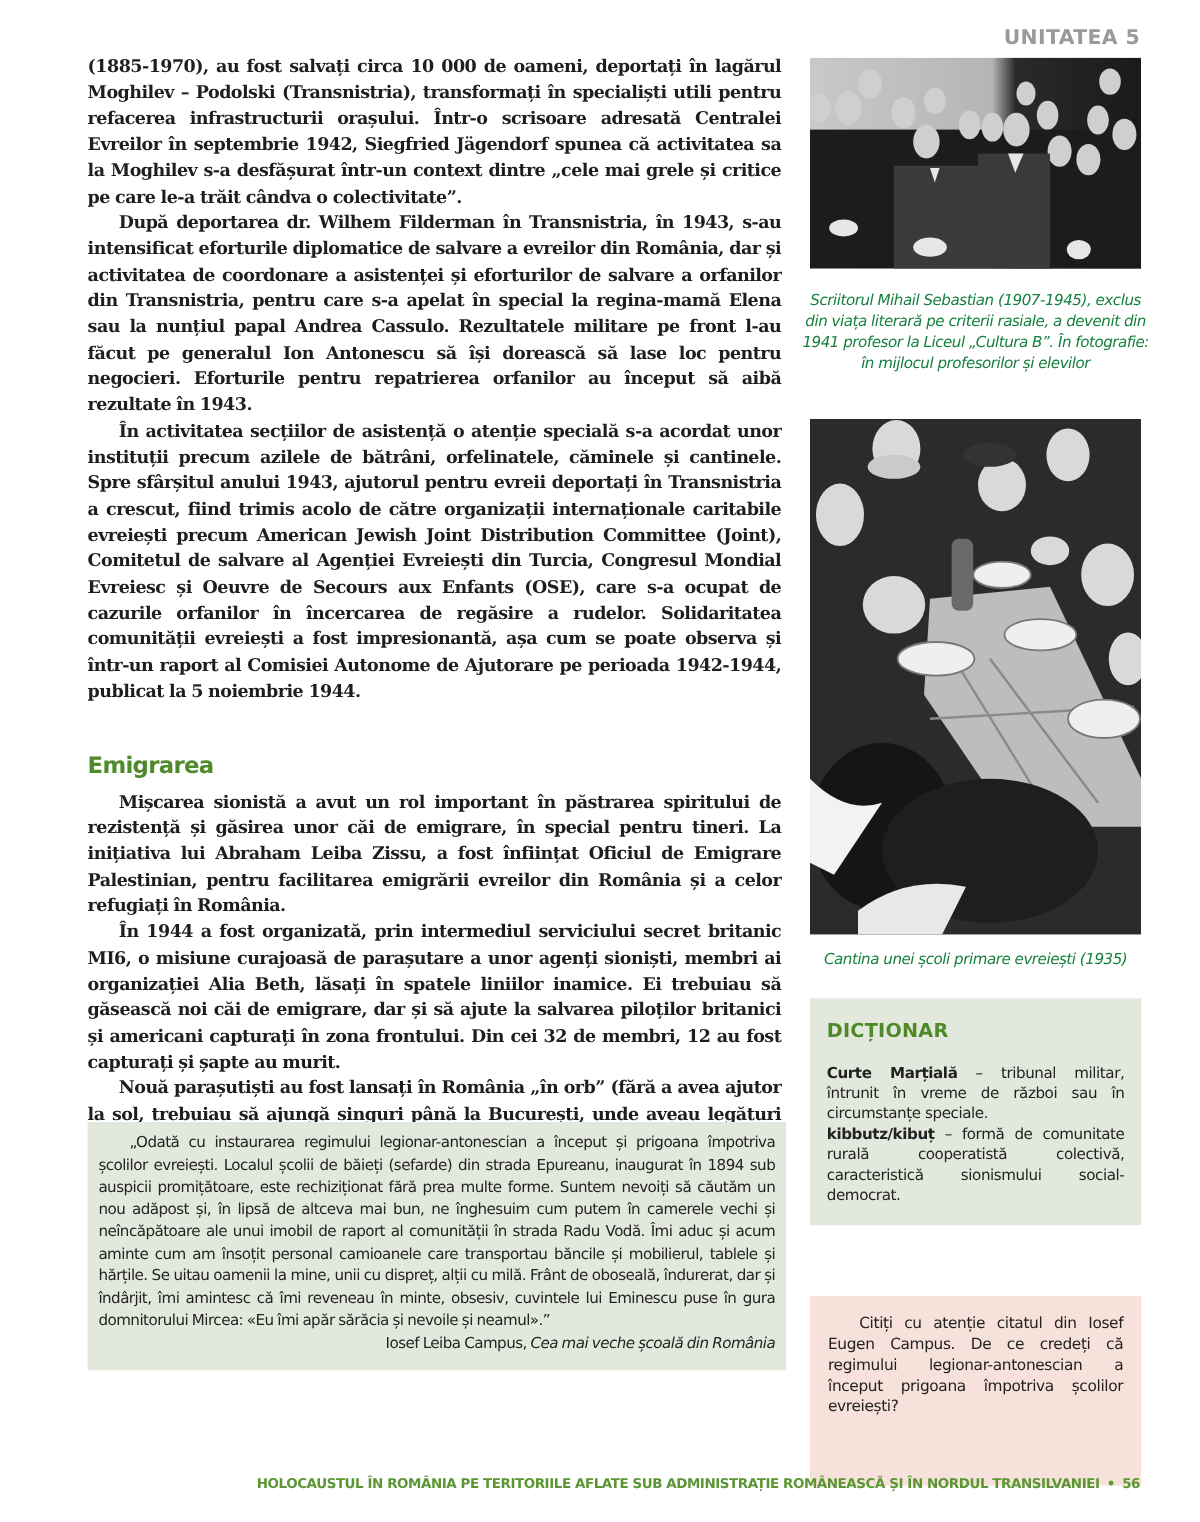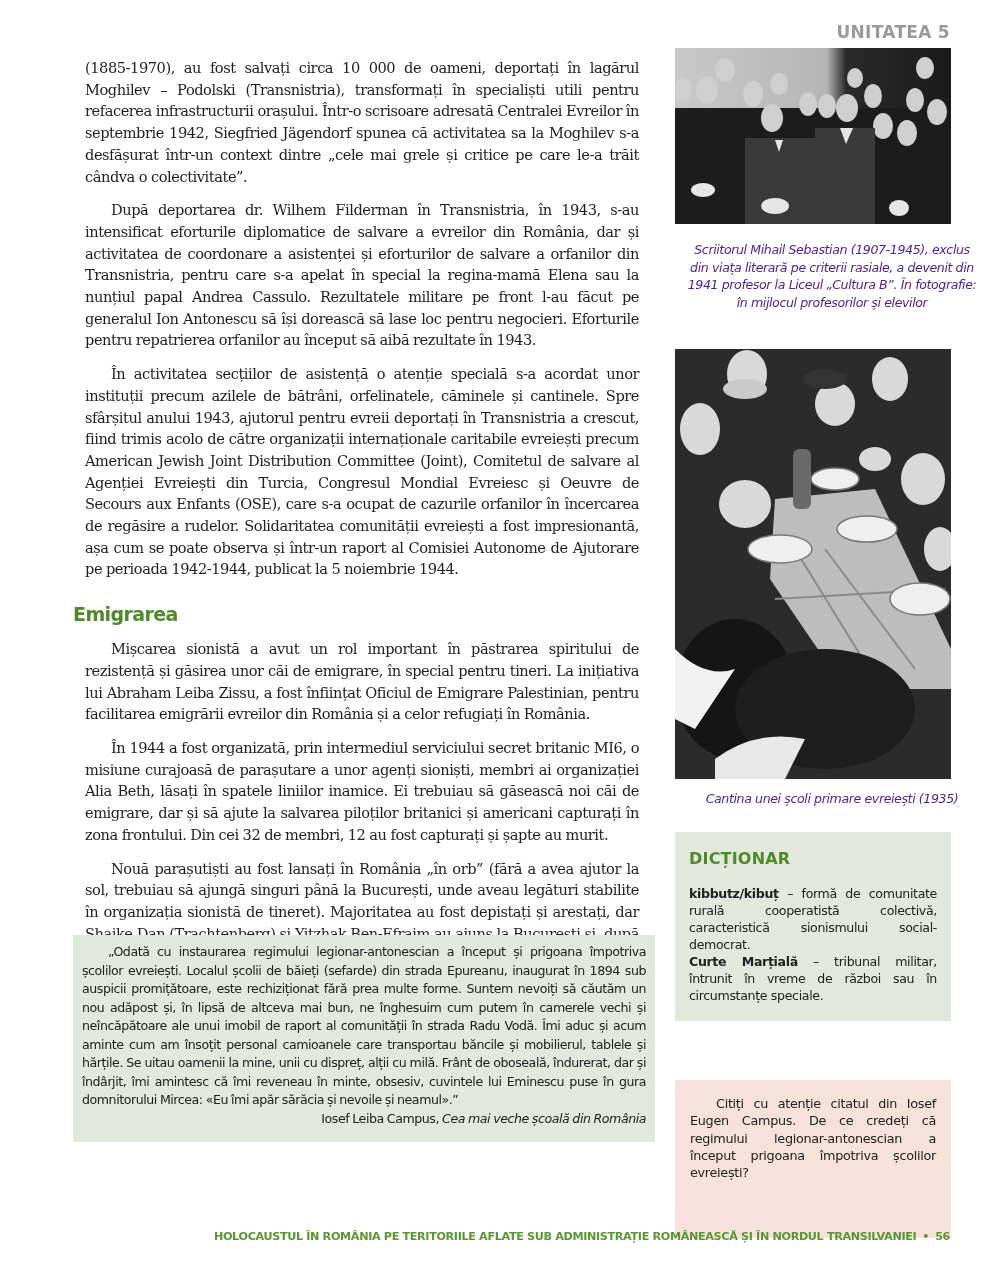--- a/index.html
+++ b/index.html
@@ -14,7 +14,7 @@
     font-family: "DejaVu Serif", serif; font-size: 14.6px; line-height: 21.7px;
     text-align: justify; letter-spacing: -0.45px; word-spacing: -0.3px;
   }
-  .main-col p { margin: 12px; text-indent: 26px; hyphens: auto; }
+  .main-col p { margin: 0; text-indent: 26px; hyphens: auto; font-weight: bold; }
   .main-col p.first { text-indent: 0; }
   .section-heading {
     font-family: "DejaVu Sans", sans-serif; font-weight: bold; font-size: 19px;

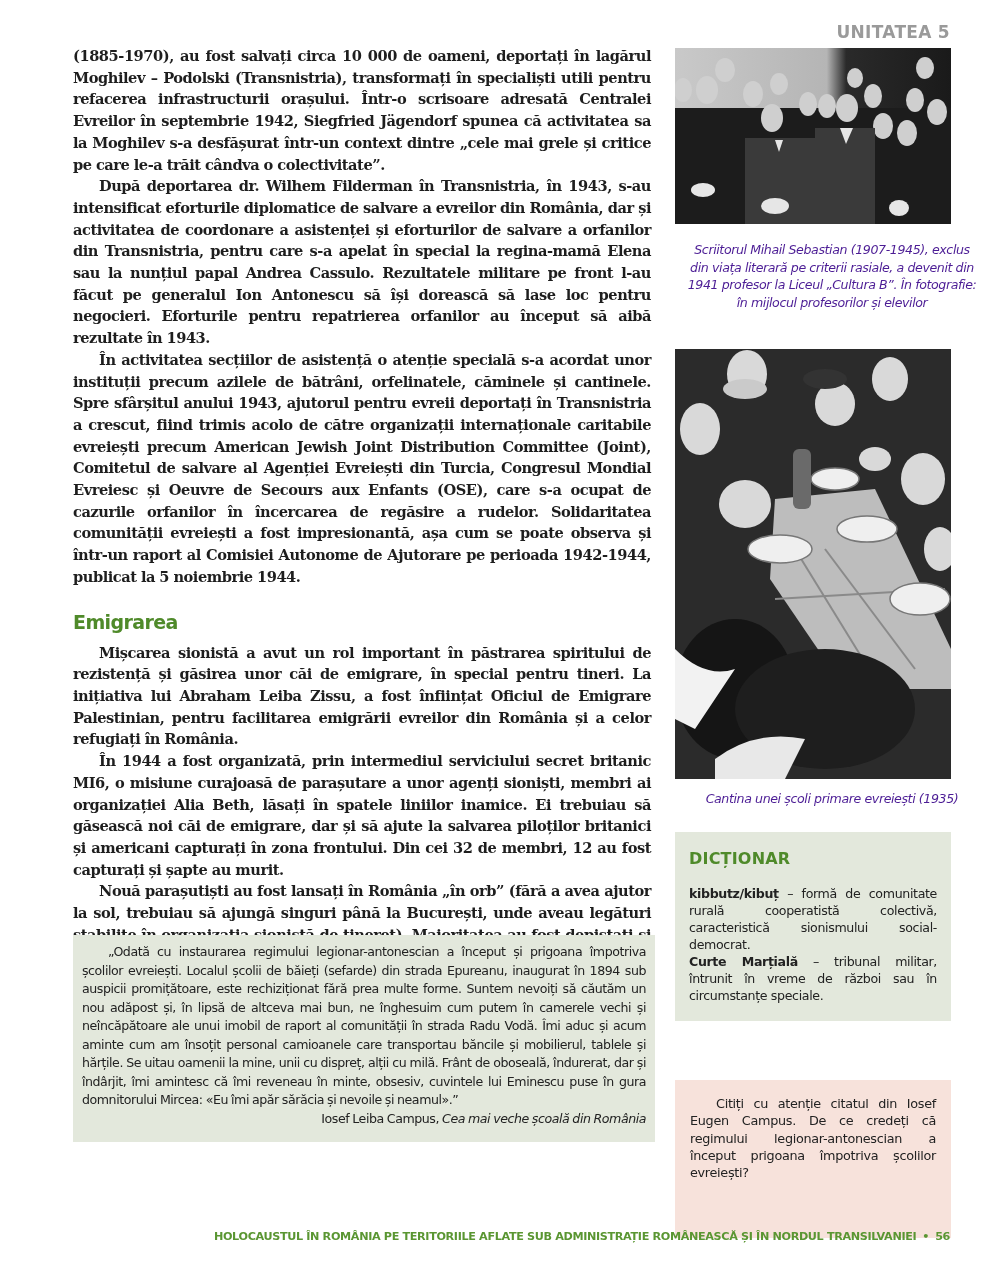--- a/index.html
+++ b/index.html
@@ -38,7 +38,7 @@
   .caption {
     position: absolute; left: 665px; width: 296px; text-align: center;
     font-family: "DejaVu Sans", sans-serif; font-style: italic; font-size: 12.6px;
-    line-height: 17.6px; color: #4c1d95; letter-spacing: -0.4px; margin-left: 19px;
+    line-height: 17.6px; color: #15803d; letter-spacing: -0.4px;
   }
   .caption-1 { top: 241px; }
   .caption-2 { top: 790px; }

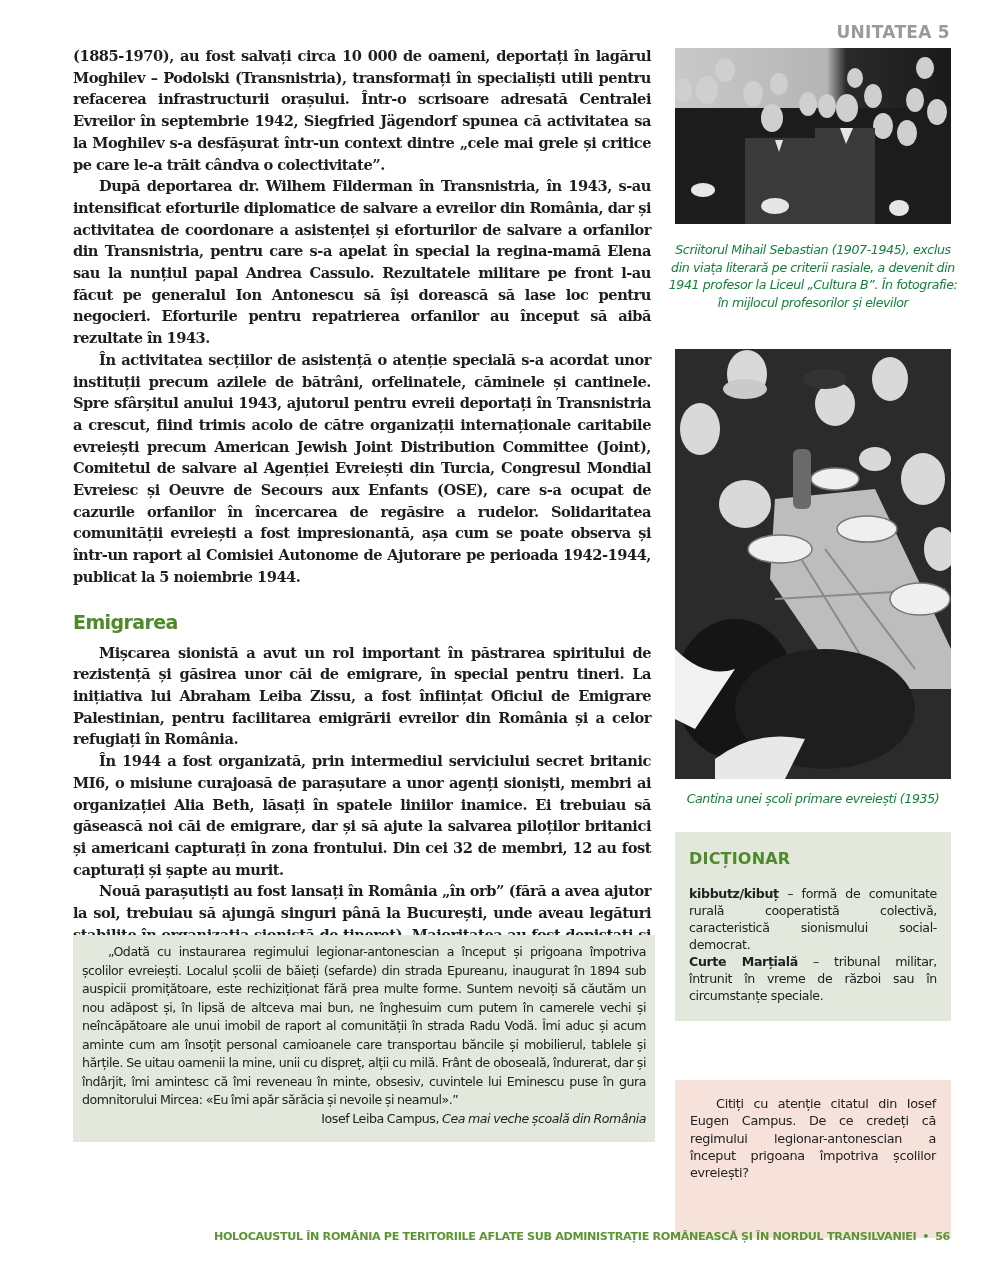--- a/index.html
+++ b/index.html
@@ -18,7 +18,7 @@
   .main-col p.first { text-indent: 0; }
   .section-heading {
     font-family: "DejaVu Sans", sans-serif; font-weight: bold; font-size: 19px;
-    color: #4f8a2a; margin: 22px 0 8px 0; letter-spacing: -0.6px; line-height: 24px;
+    color: #4f8a2a; margin: 38px 0 8px 0; letter-spacing: -0.6px; line-height: 24px;
   }
   .quote-box {
     position: absolute; left: 73px; top: 935px; width: 582px; height: 207px;

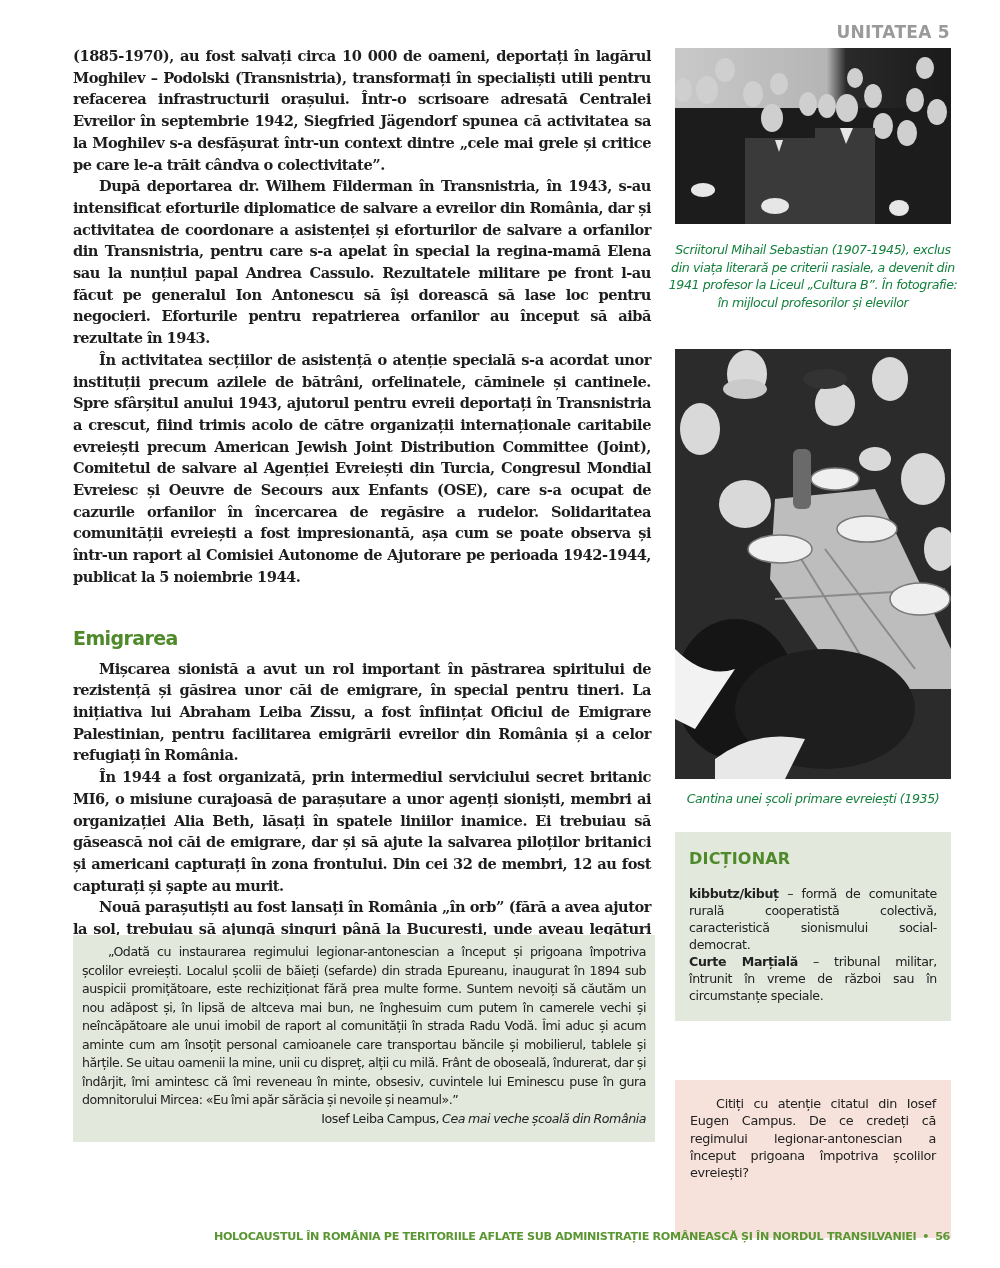--- a/index.html
+++ b/index.html
@@ -172,8 +172,8 @@
 
 <div class="dict-box">
   <div class="dict-title">DICȚIONAR</div>
+  <p class="dict-entry"><span class="dict-term">Curte Marțială</span><span> – tribunal militar, întrunit în vreme de război sau în circumstanțe speciale.</span></p>
   <p class="dict-entry"><span class="dict-term">kibbutz/kibuț</span><span> – formă de comunitate rurală cooperatistă colectivă, caracteristică sionismului social-democrat.</span></p>
-  <p class="dict-entry"><span class="dict-term">Curte Marțială</span><span> – tribunal militar, întrunit în vreme de război sau în circumstanțe speciale.</span></p>
 </div>
 
 <div class="question-box">

